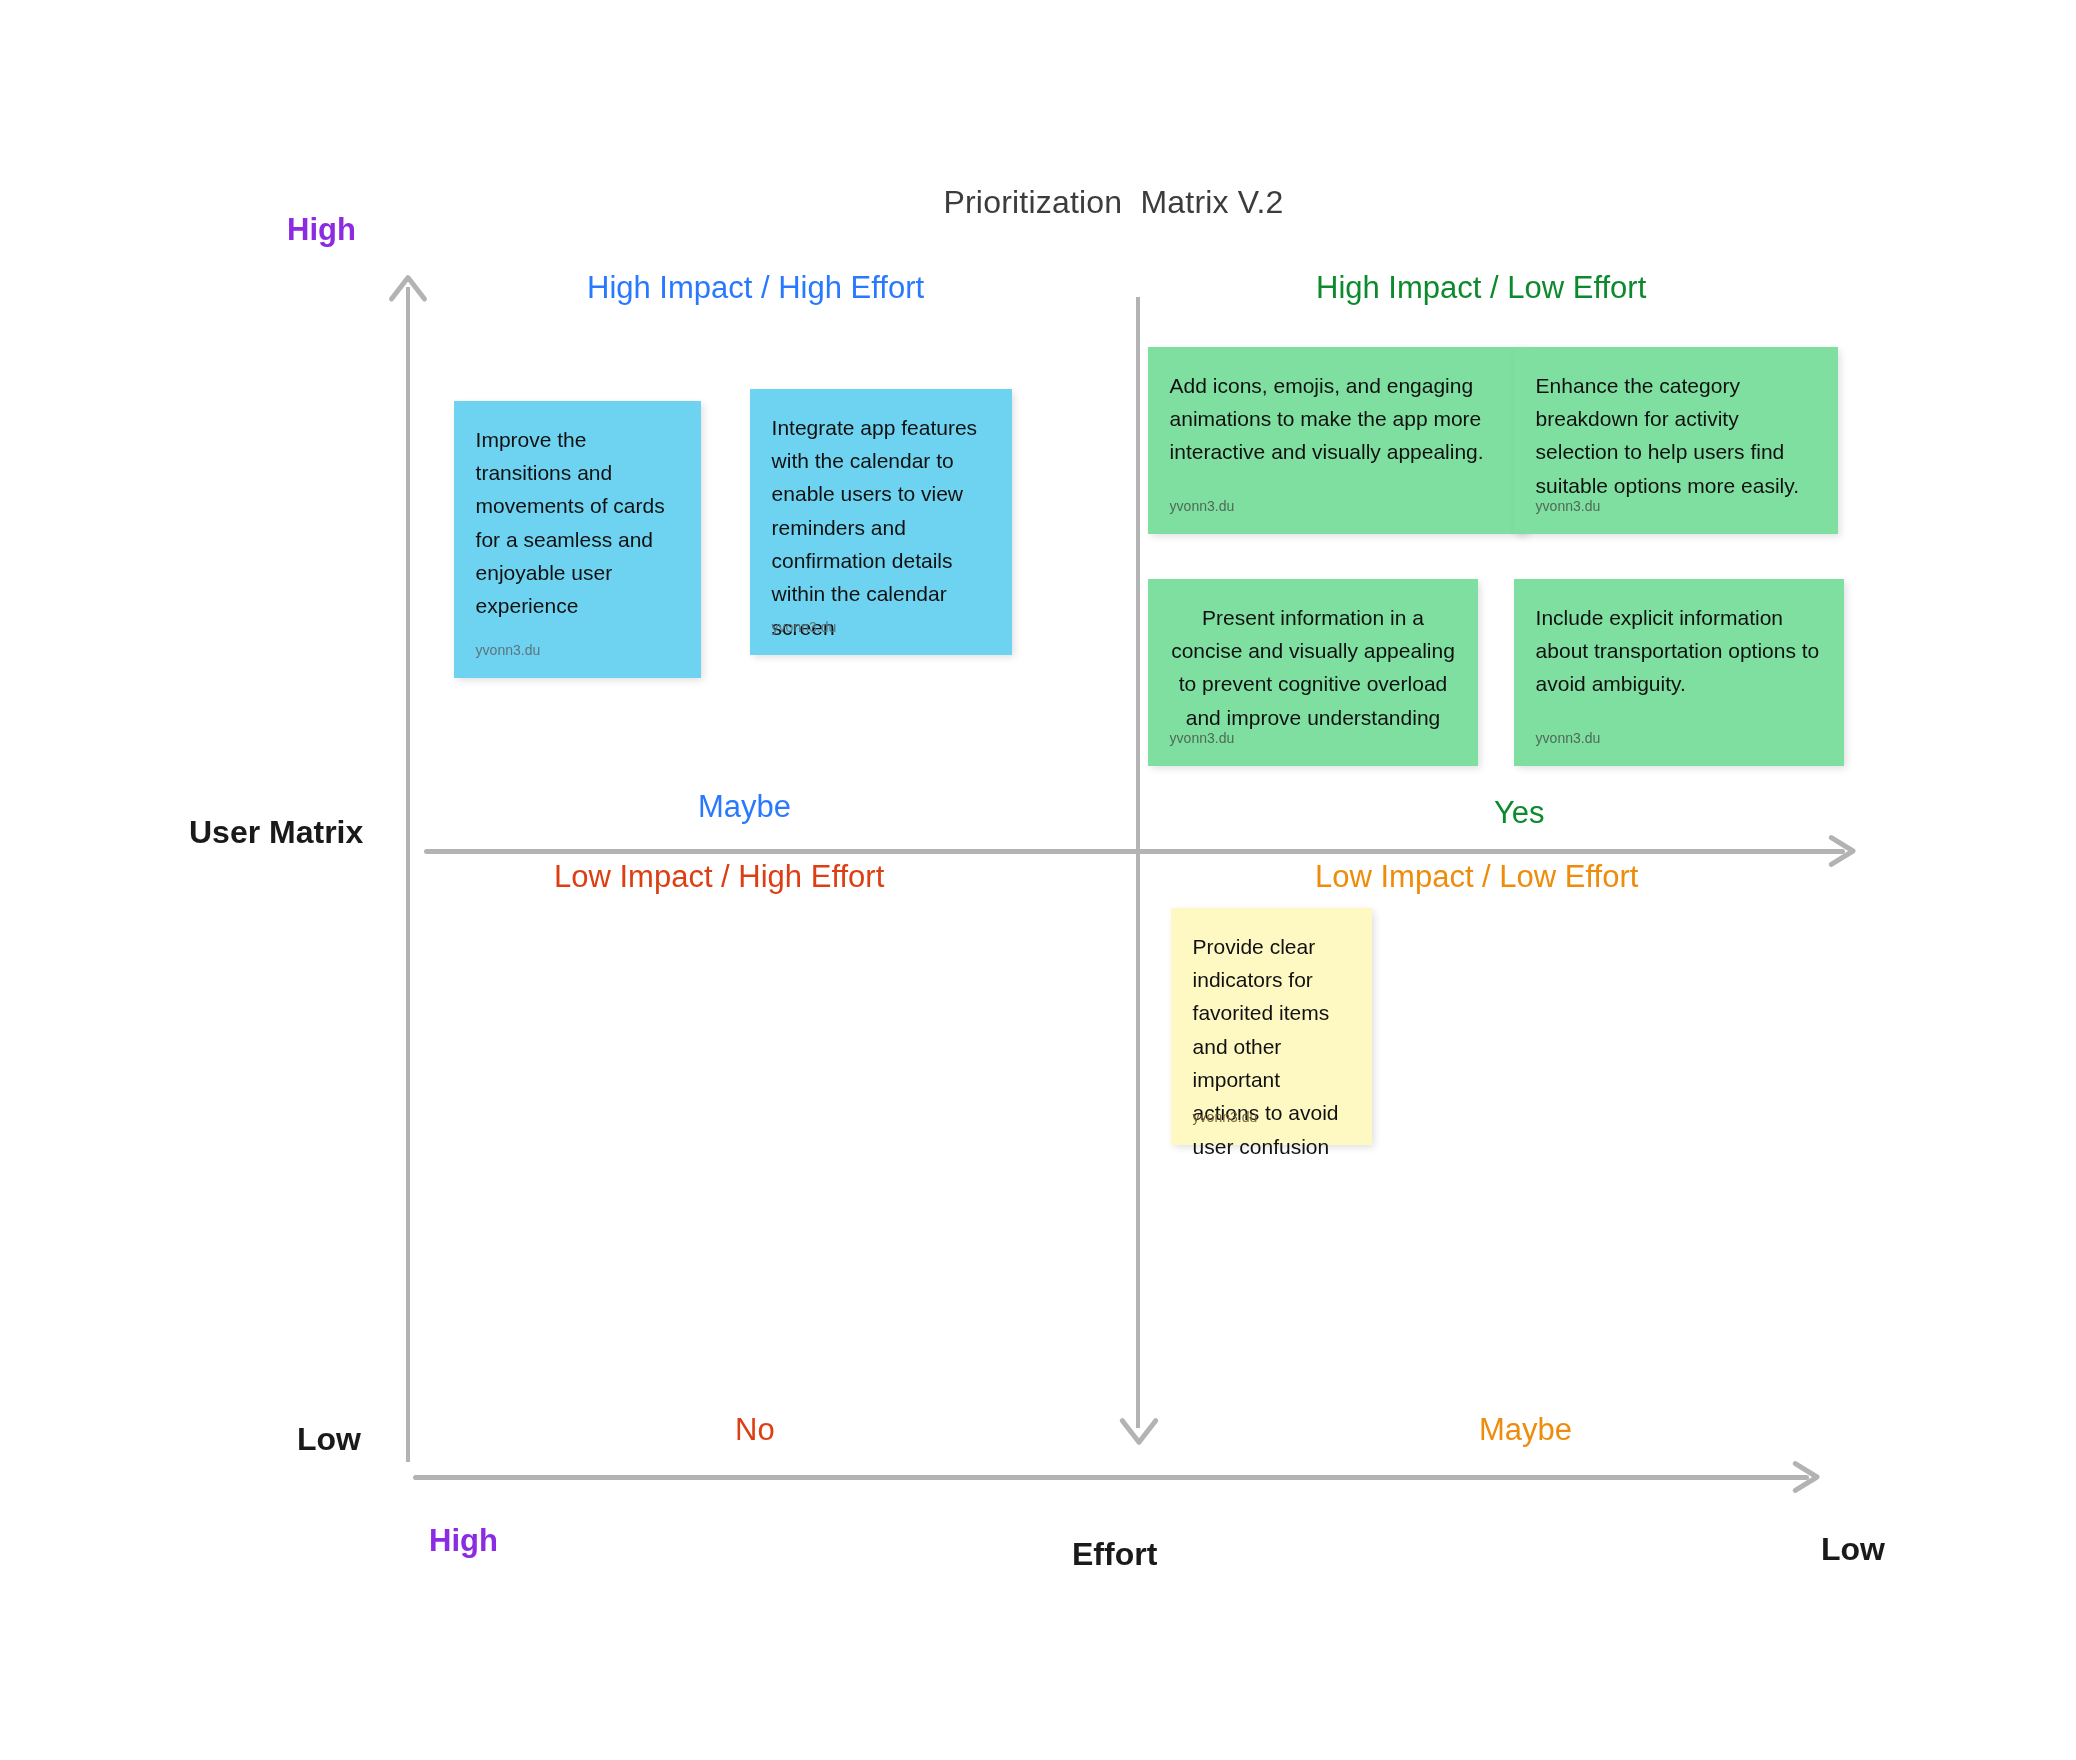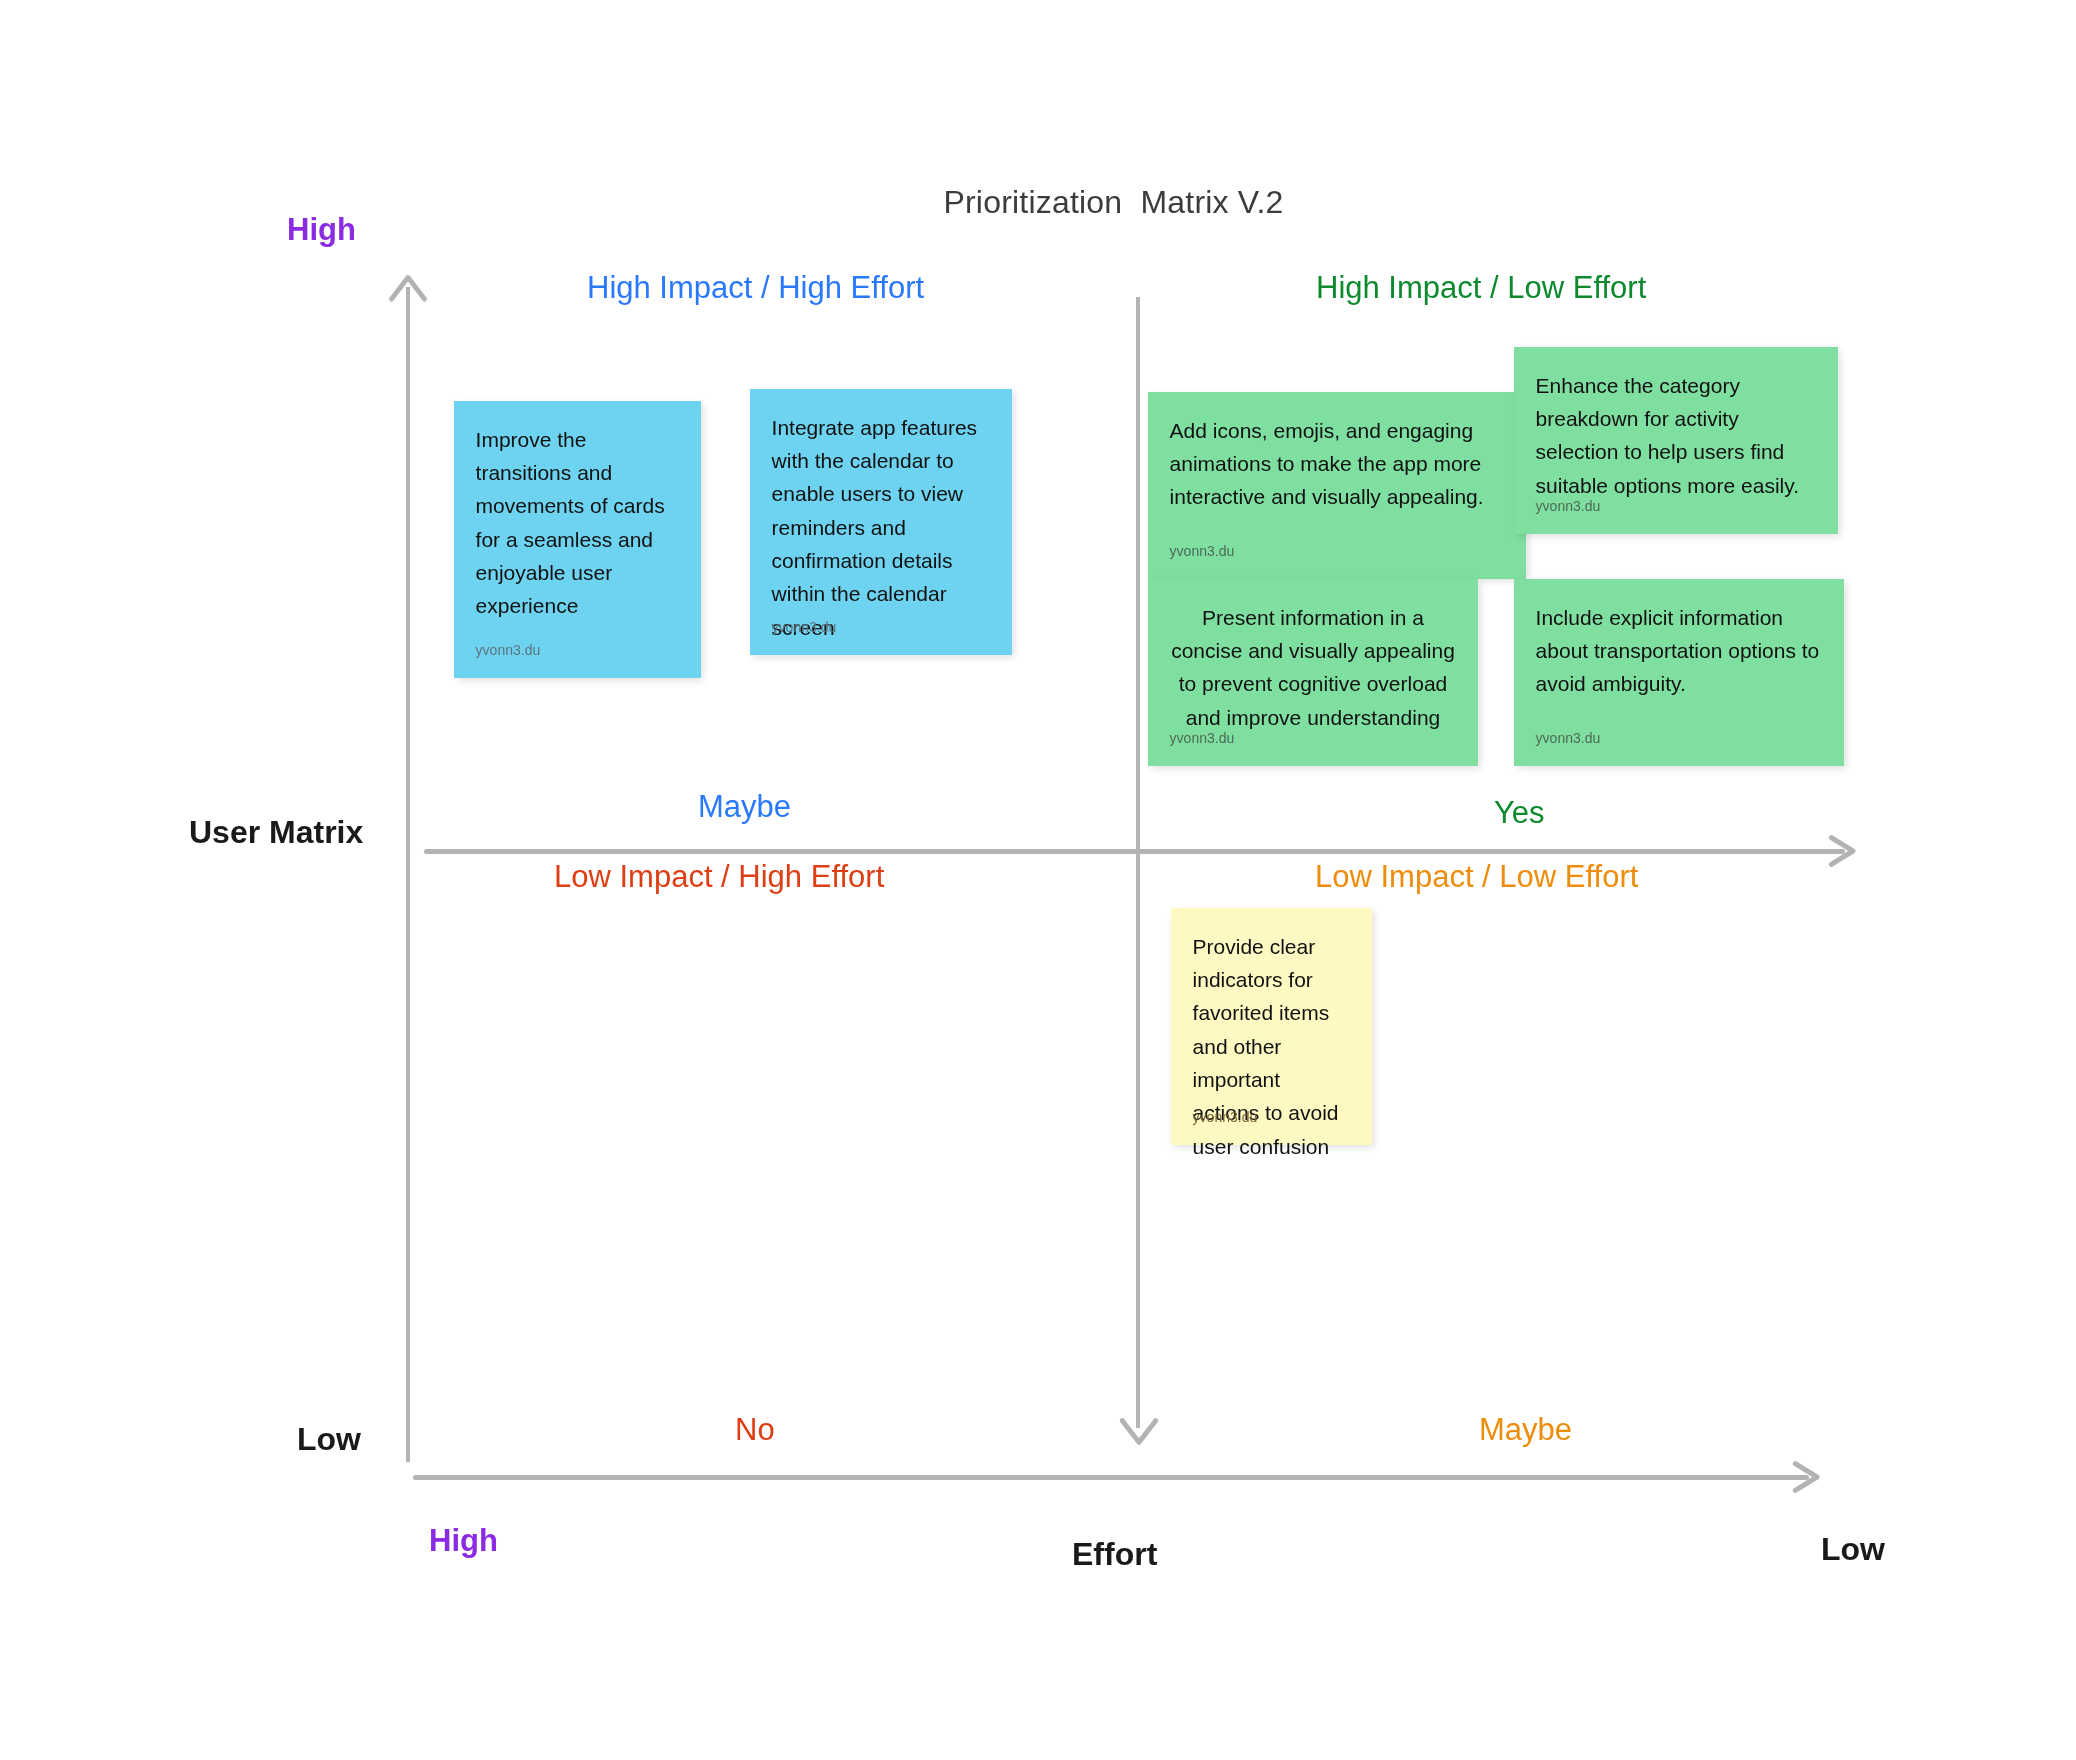--- a/index.html
+++ b/index.html
@@ -154,7 +154,7 @@
   .n-blue-1   { left: 454px;  top: 401px;  width: 247px;  height: 277px; }
   .n-blue-2   { left: 750px;  top: 389px;  width: 262px;  height: 266px; }
   
-  .n-green-1  { left: 1148px; top: 347px;  width: 378px;  height: 187px; margin-top: 45px; }
+  .n-green-1  { left: 1148px; top: 347px;  width: 378px;  height: 187px; }
   .n-green-2  { left: 1514px; top: 347px;  width: 324px;  height: 187px; }
   .n-green-3  { left: 1148px; top: 579px;  width: 330px;  height: 187px; text-align: center; }
   .n-green-4  { left: 1514px; top: 579px;  width: 330px;  height: 187px; }

